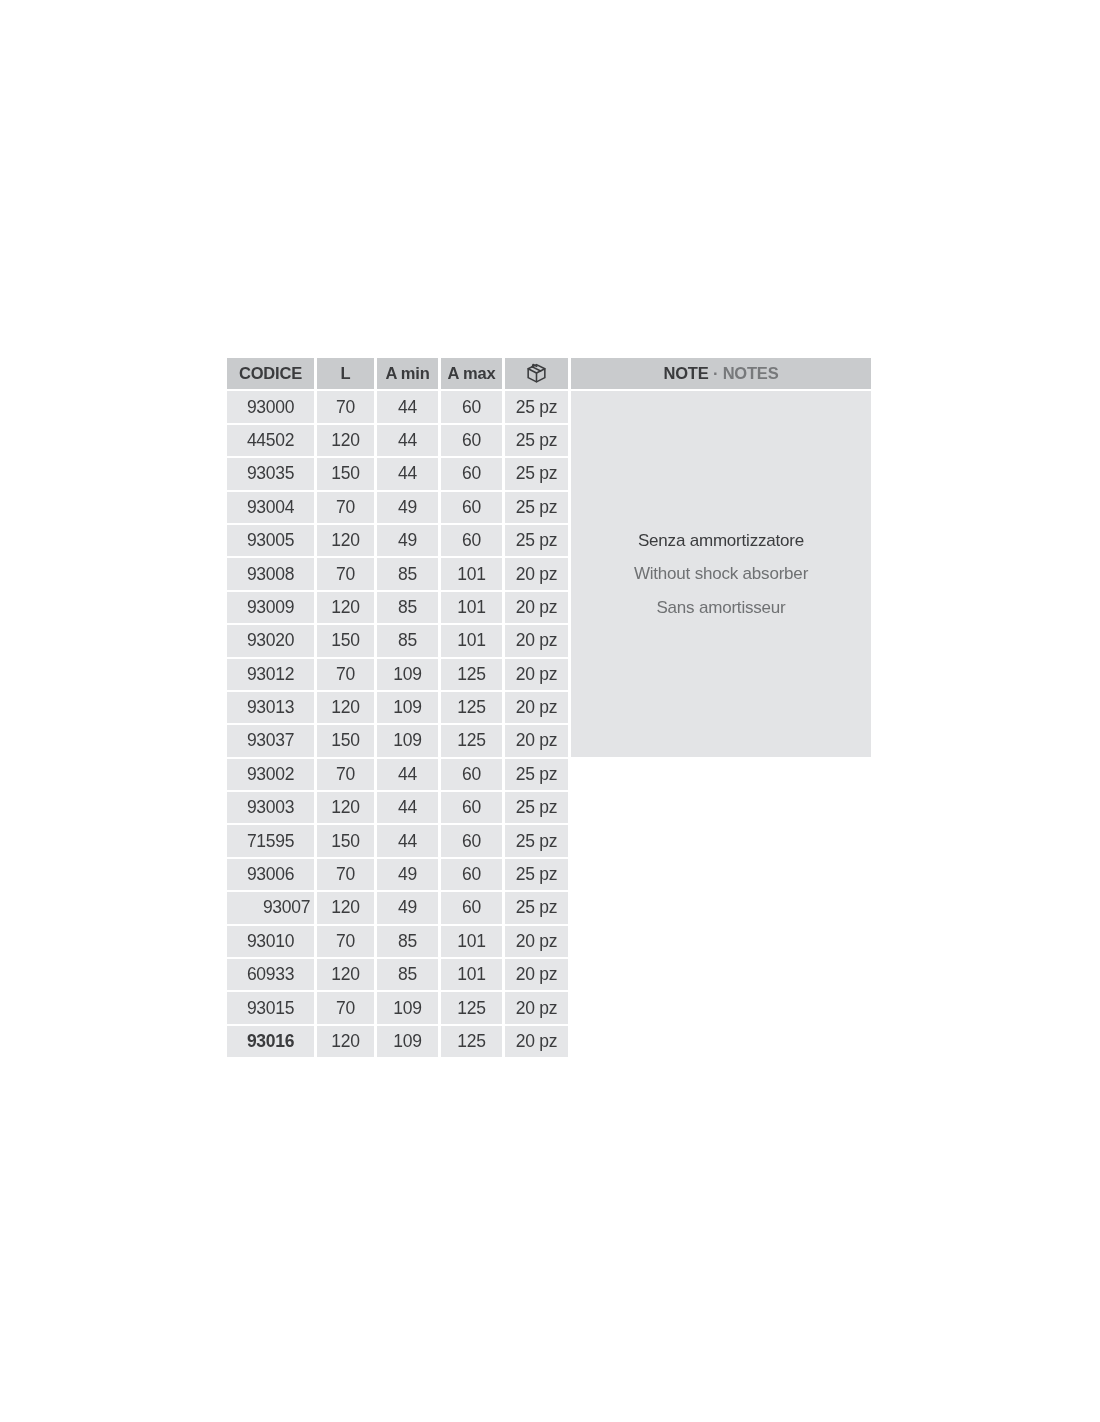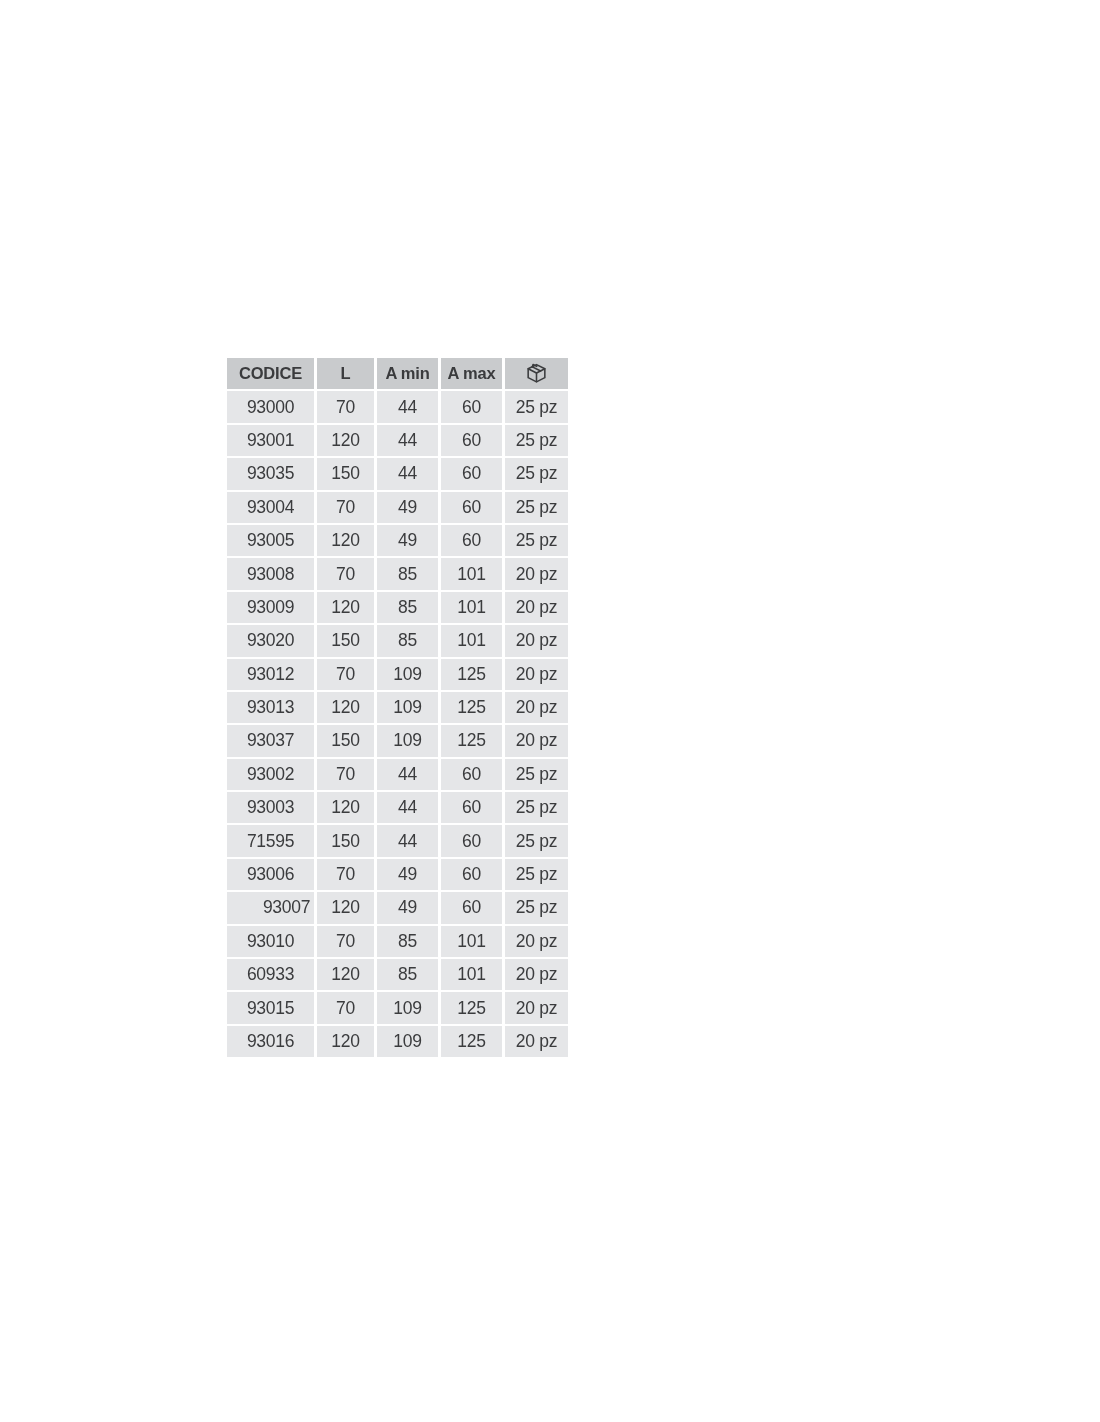--- a/index.html
+++ b/index.html
@@ -80,6 +80,11 @@
     <path d="M8 5.6 L8.7 3.3 L12.2 5.1"></path>
   </svg>
 </div>
+    <div class="th" style="grid-area: 1 / 6;">
+      <span class="primary-label">NOTE</span>
+      <span class="sep"> · </span>
+      <span class="secondary-label">NOTES</span>
+    </div>
     <div class="td" style="grid-area: 2 / 1;">93000</div>
     <div class="td" style="grid-area: 2 / 2;">70</div>
     <div class="td" style="grid-area: 2 / 3;">44</div>

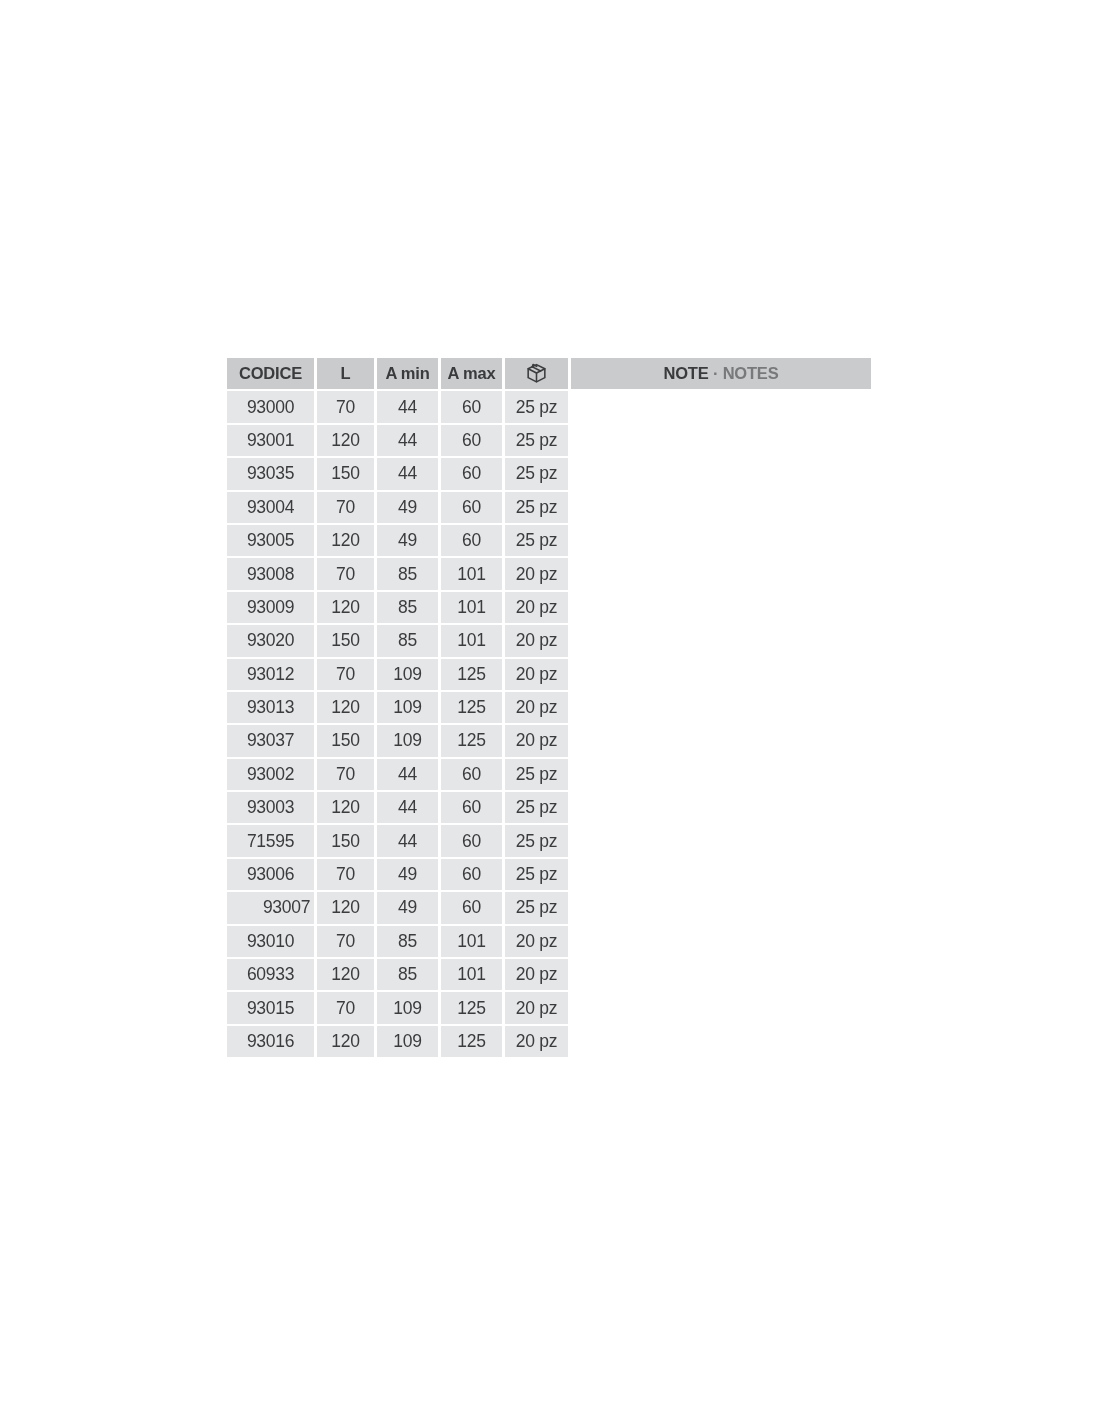--- a/index.html
+++ b/index.html
@@ -90,7 +90,7 @@
     <div class="td" style="grid-area: 2 / 3;">44</div>
     <div class="td" style="grid-area: 2 / 4;">60</div>
     <div class="td" style="grid-area: 2 / 5;">25 pz</div>
-    <div class="td" style="grid-area: 3 / 1;">93001</div>
+    <div class="td" style="grid-area: 3 / 1;">44502</div>
     <div class="td" style="grid-area: 3 / 2;">120</div>
     <div class="td" style="grid-area: 3 / 3;">44</div>
     <div class="td" style="grid-area: 3 / 4;">60</div>

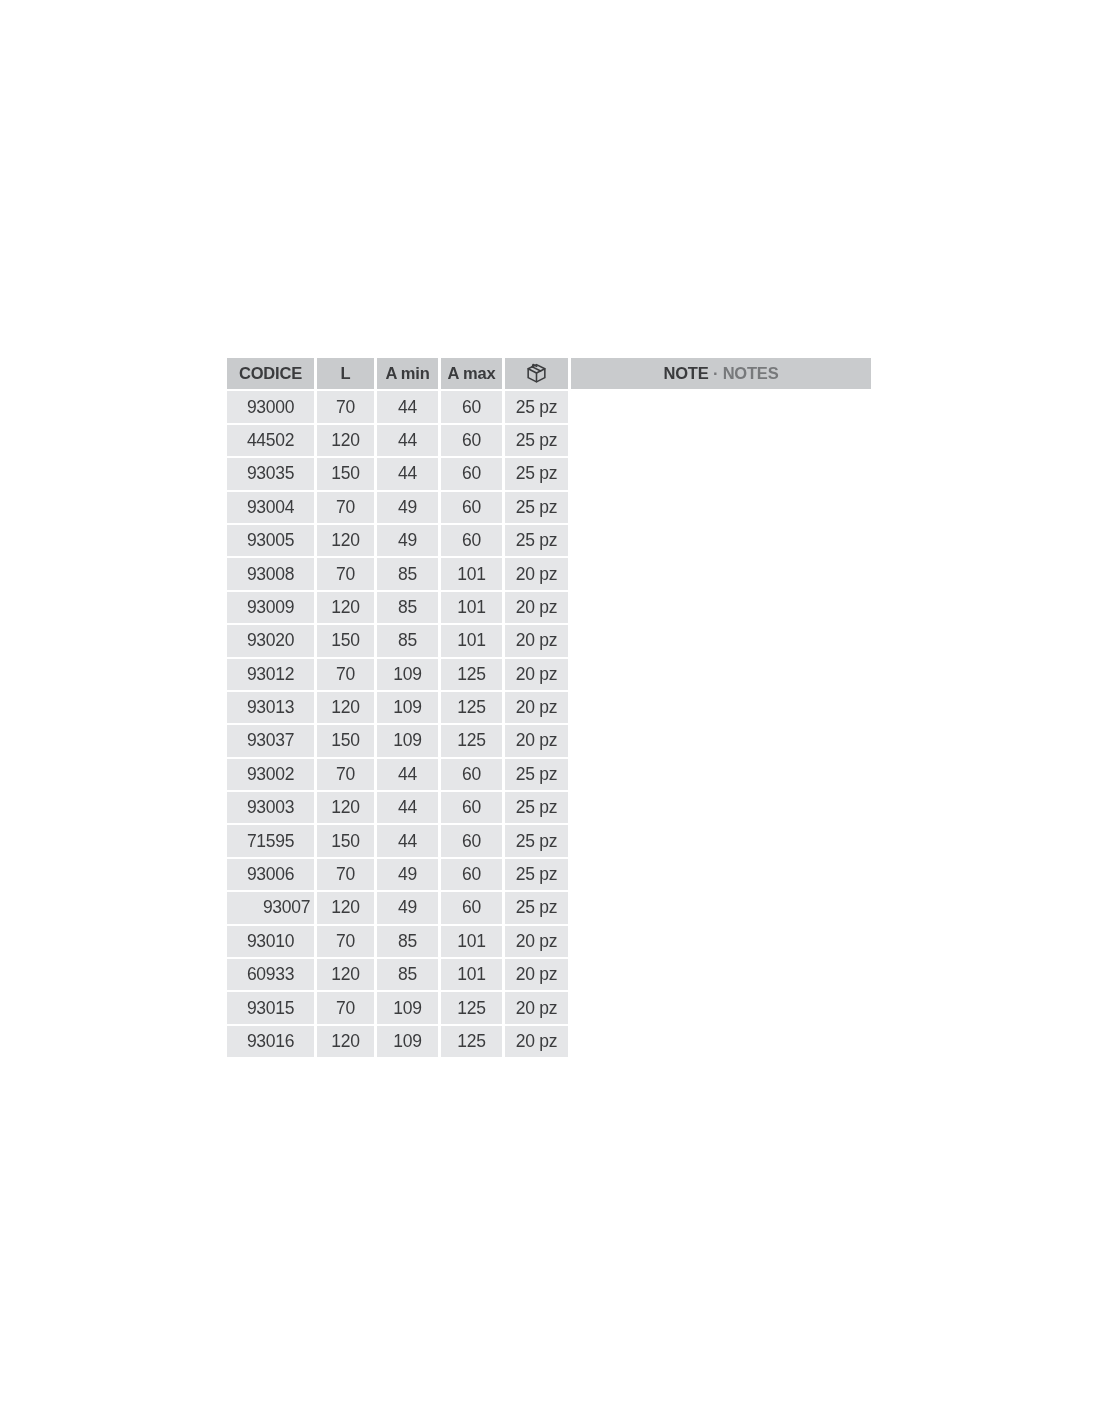--- a/index.html
+++ b/index.html
@@ -185,6 +185,11 @@
     <div class="td" style="grid-area: 21 / 3;">109</div>
     <div class="td" style="grid-area: 21 / 4;">125</div>
     <div class="td" style="grid-area: 21 / 5;">20 pz</div>
+    <div class="td note-block" style="grid-area: 2 / 6 / span 11;">
+      <div class="note-line primary">Senza ammortizzatore</div>
+      <div class="note-line secondary">Without shock absorber</div>
+      <div class="note-line secondary">Sans amortisseur</div>
+    </div>
   </div>
 
 </body></html>

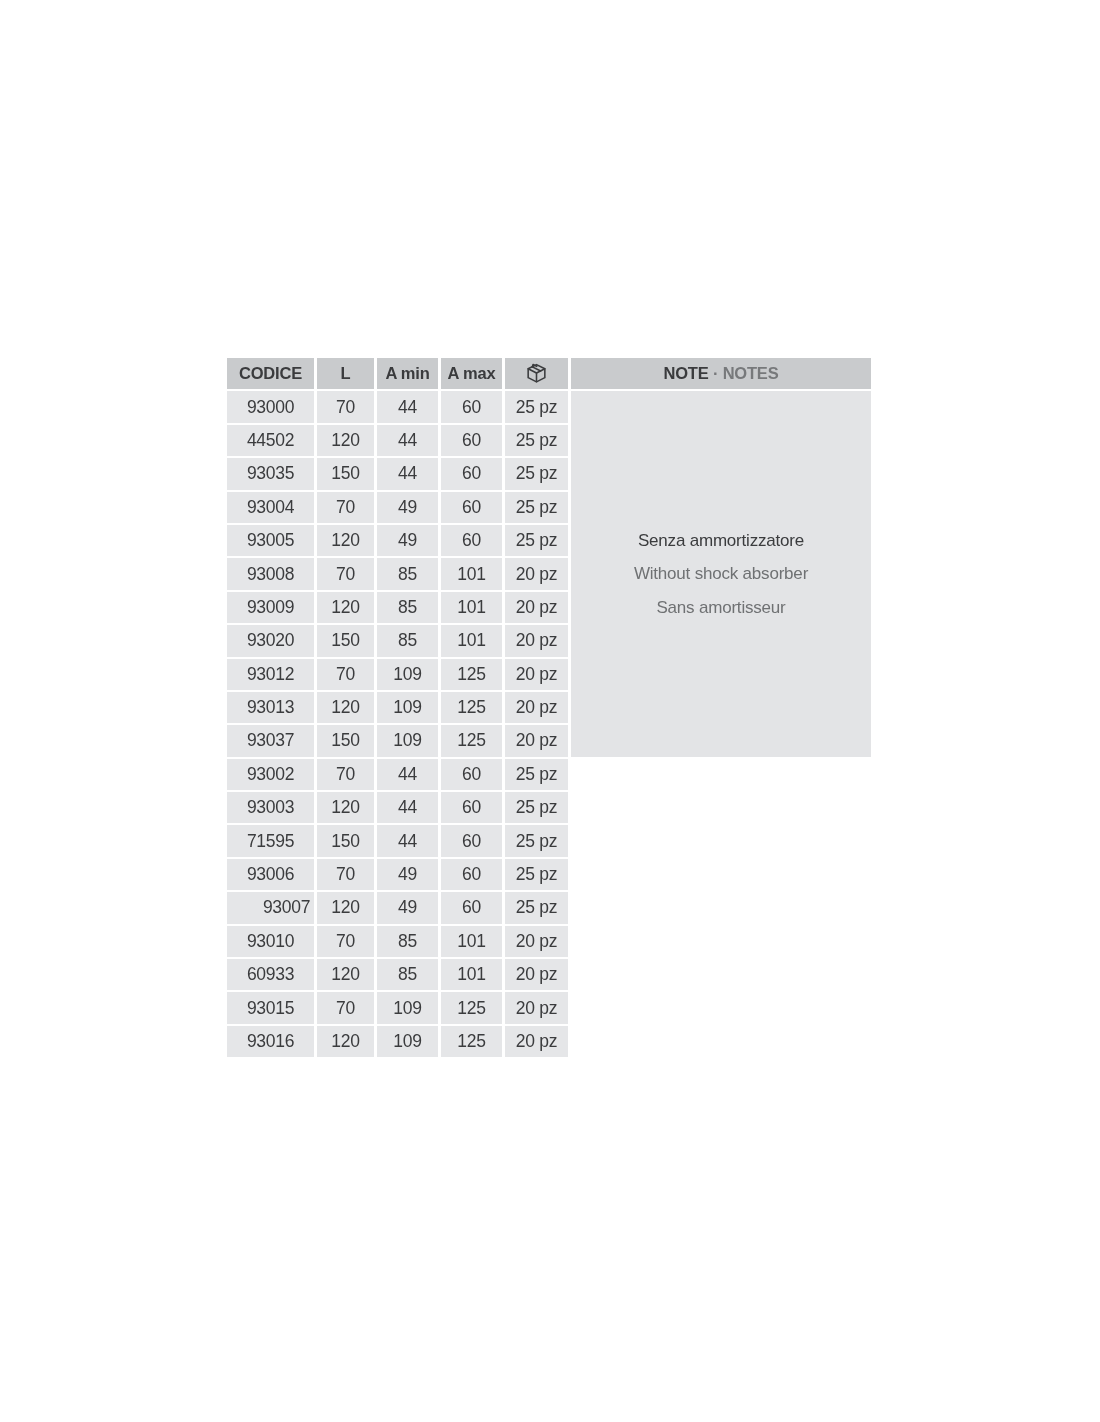--- a/index.html
+++ b/index.html
@@ -180,7 +180,7 @@
     <div class="td" style="grid-area: 20 / 3;">109</div>
     <div class="td" style="grid-area: 20 / 4;">125</div>
     <div class="td" style="grid-area: 20 / 5;">20 pz</div>
-    <div class="td" style="grid-area: 21 / 1;">93016</div>
+    <div class="td" style="grid-area: 21 / 1; font-weight: bold;">93016</div>
     <div class="td" style="grid-area: 21 / 2;">120</div>
     <div class="td" style="grid-area: 21 / 3;">109</div>
     <div class="td" style="grid-area: 21 / 4;">125</div>

